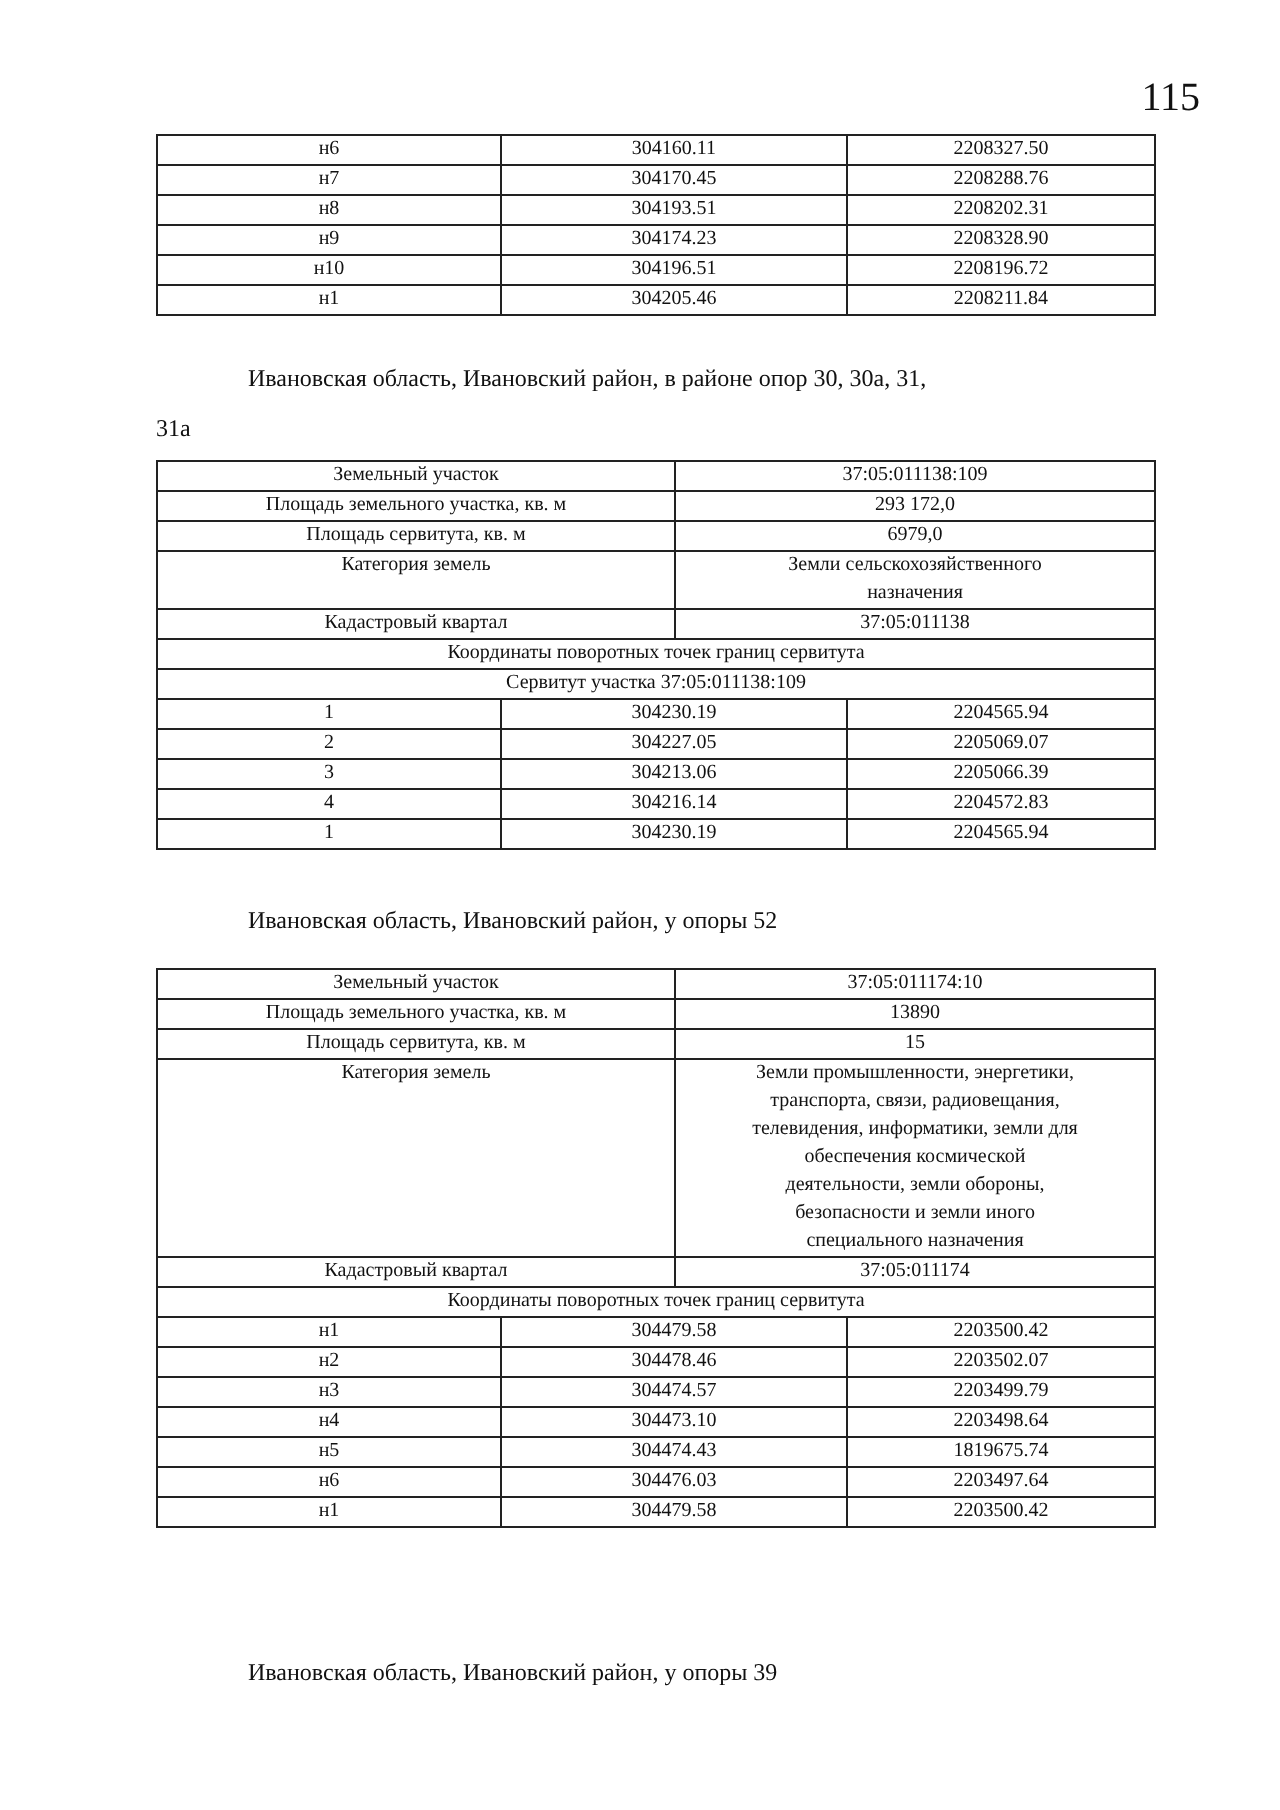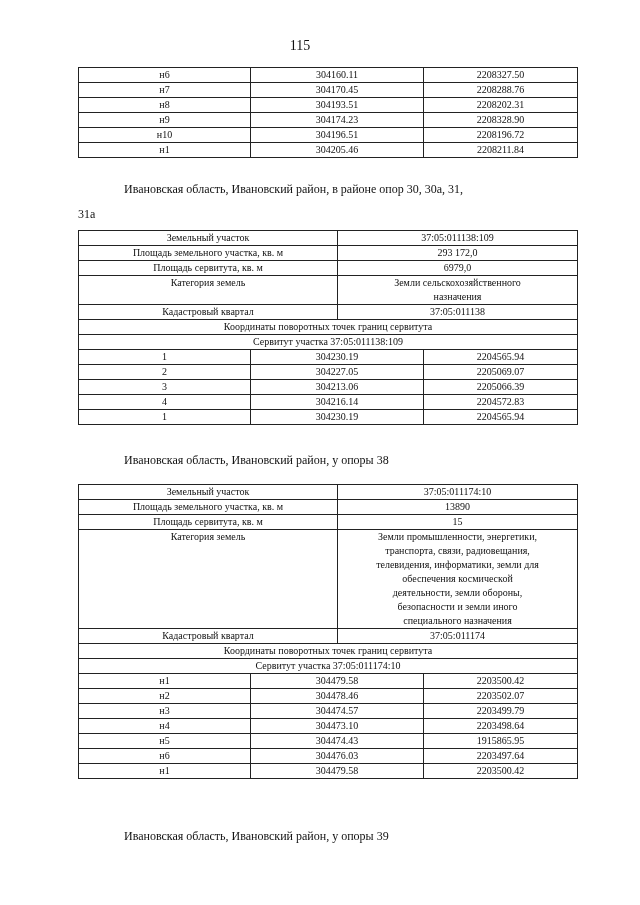--- a/index.html
+++ b/index.html
@@ -9,8 +9,8 @@
     color: #111;
   }
   .page-number {
-    position: absolute; top: 38px; left: 0; width: 600px; text-align: center;
-    font-size: 14px;
+    position: absolute; top: 38px; left: 0; width: 600px; text-align: right;
+    font-size: 20px;
   }
   table {
     border-collapse: collapse;

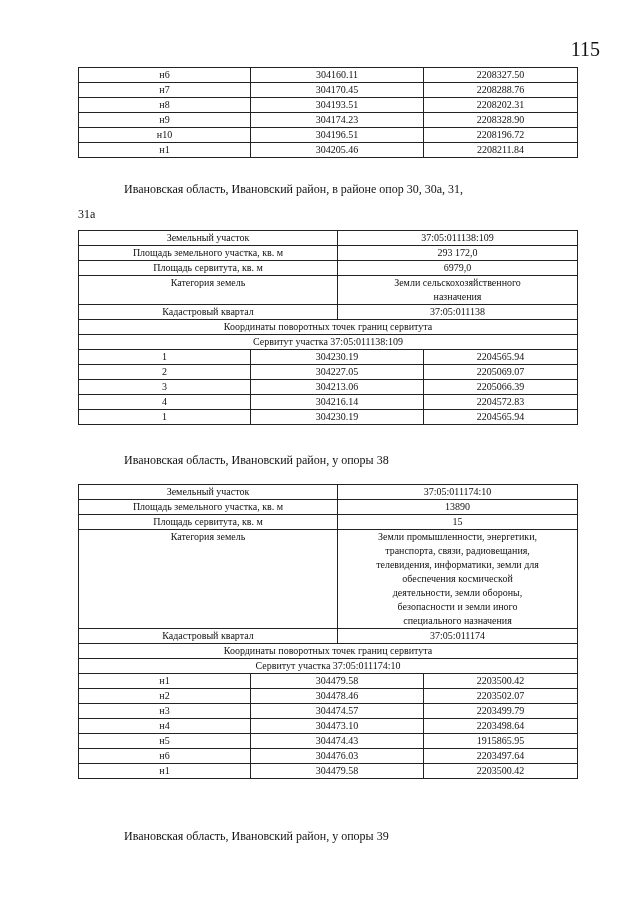--- a/index.html
+++ b/index.html
@@ -153,7 +153,7 @@
 </table>
 
 <div class="heading" style="top:448px;">
-  <span class="indent"></span><span>Ивановская область, Ивановский район, у опоры 38</span>
+  <span class="indent"></span><span>Ивановская область, Ивановский район, у опоры 52</span>
 </div>
 
 <table style="top:484px;">

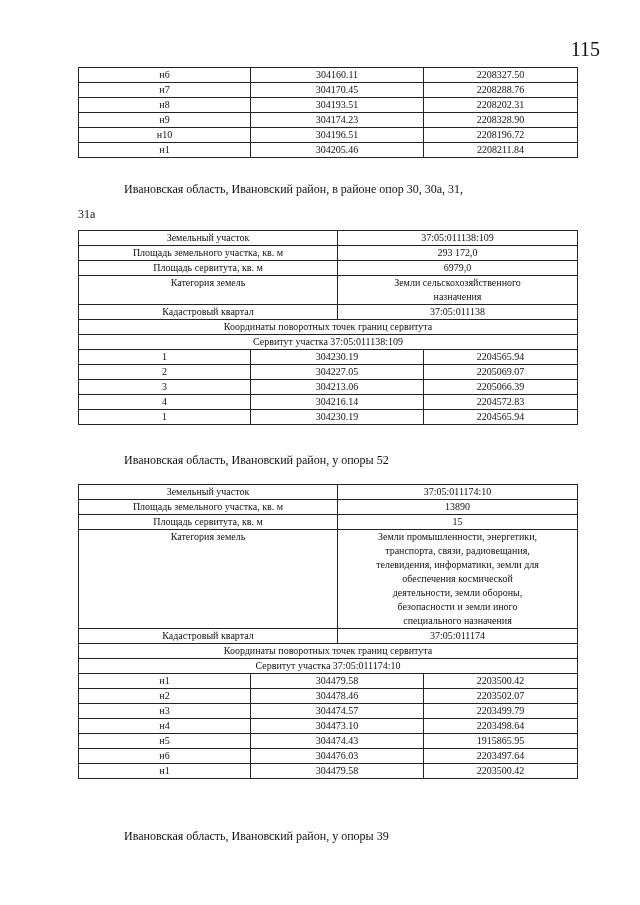--- a/index.html
+++ b/index.html
@@ -187,9 +187,6 @@
     <tr>
       <td class="l" colspan="4">Координаты поворотных точек границ сервитута</td>
     </tr>
-    <tr>
-      <td class="c" colspan="4">Сервитут участка 37:05:011174:10</td>
-    </tr>
   </tbody>
   <tbody id="s2-points">
       <tr>

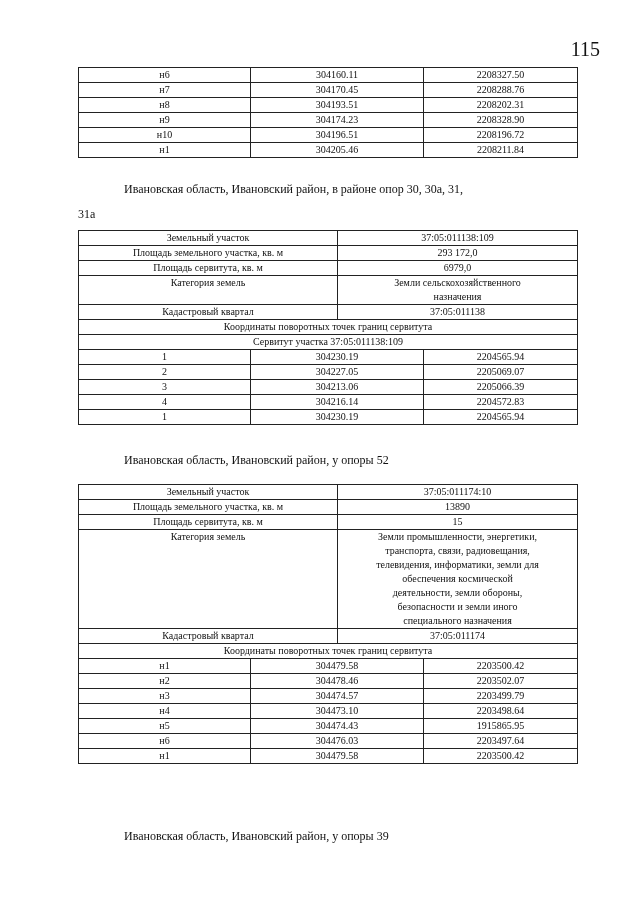--- a/index.html
+++ b/index.html
@@ -212,7 +212,7 @@
       <tr>
         <td class="c">н5</td>
         <td class="c" colspan="2">304474.43</td>
-        <td class="c">1915865.95</td>
+        <td class="c">1819675.74</td>
       </tr>
       <tr>
         <td class="c">н6</td>

